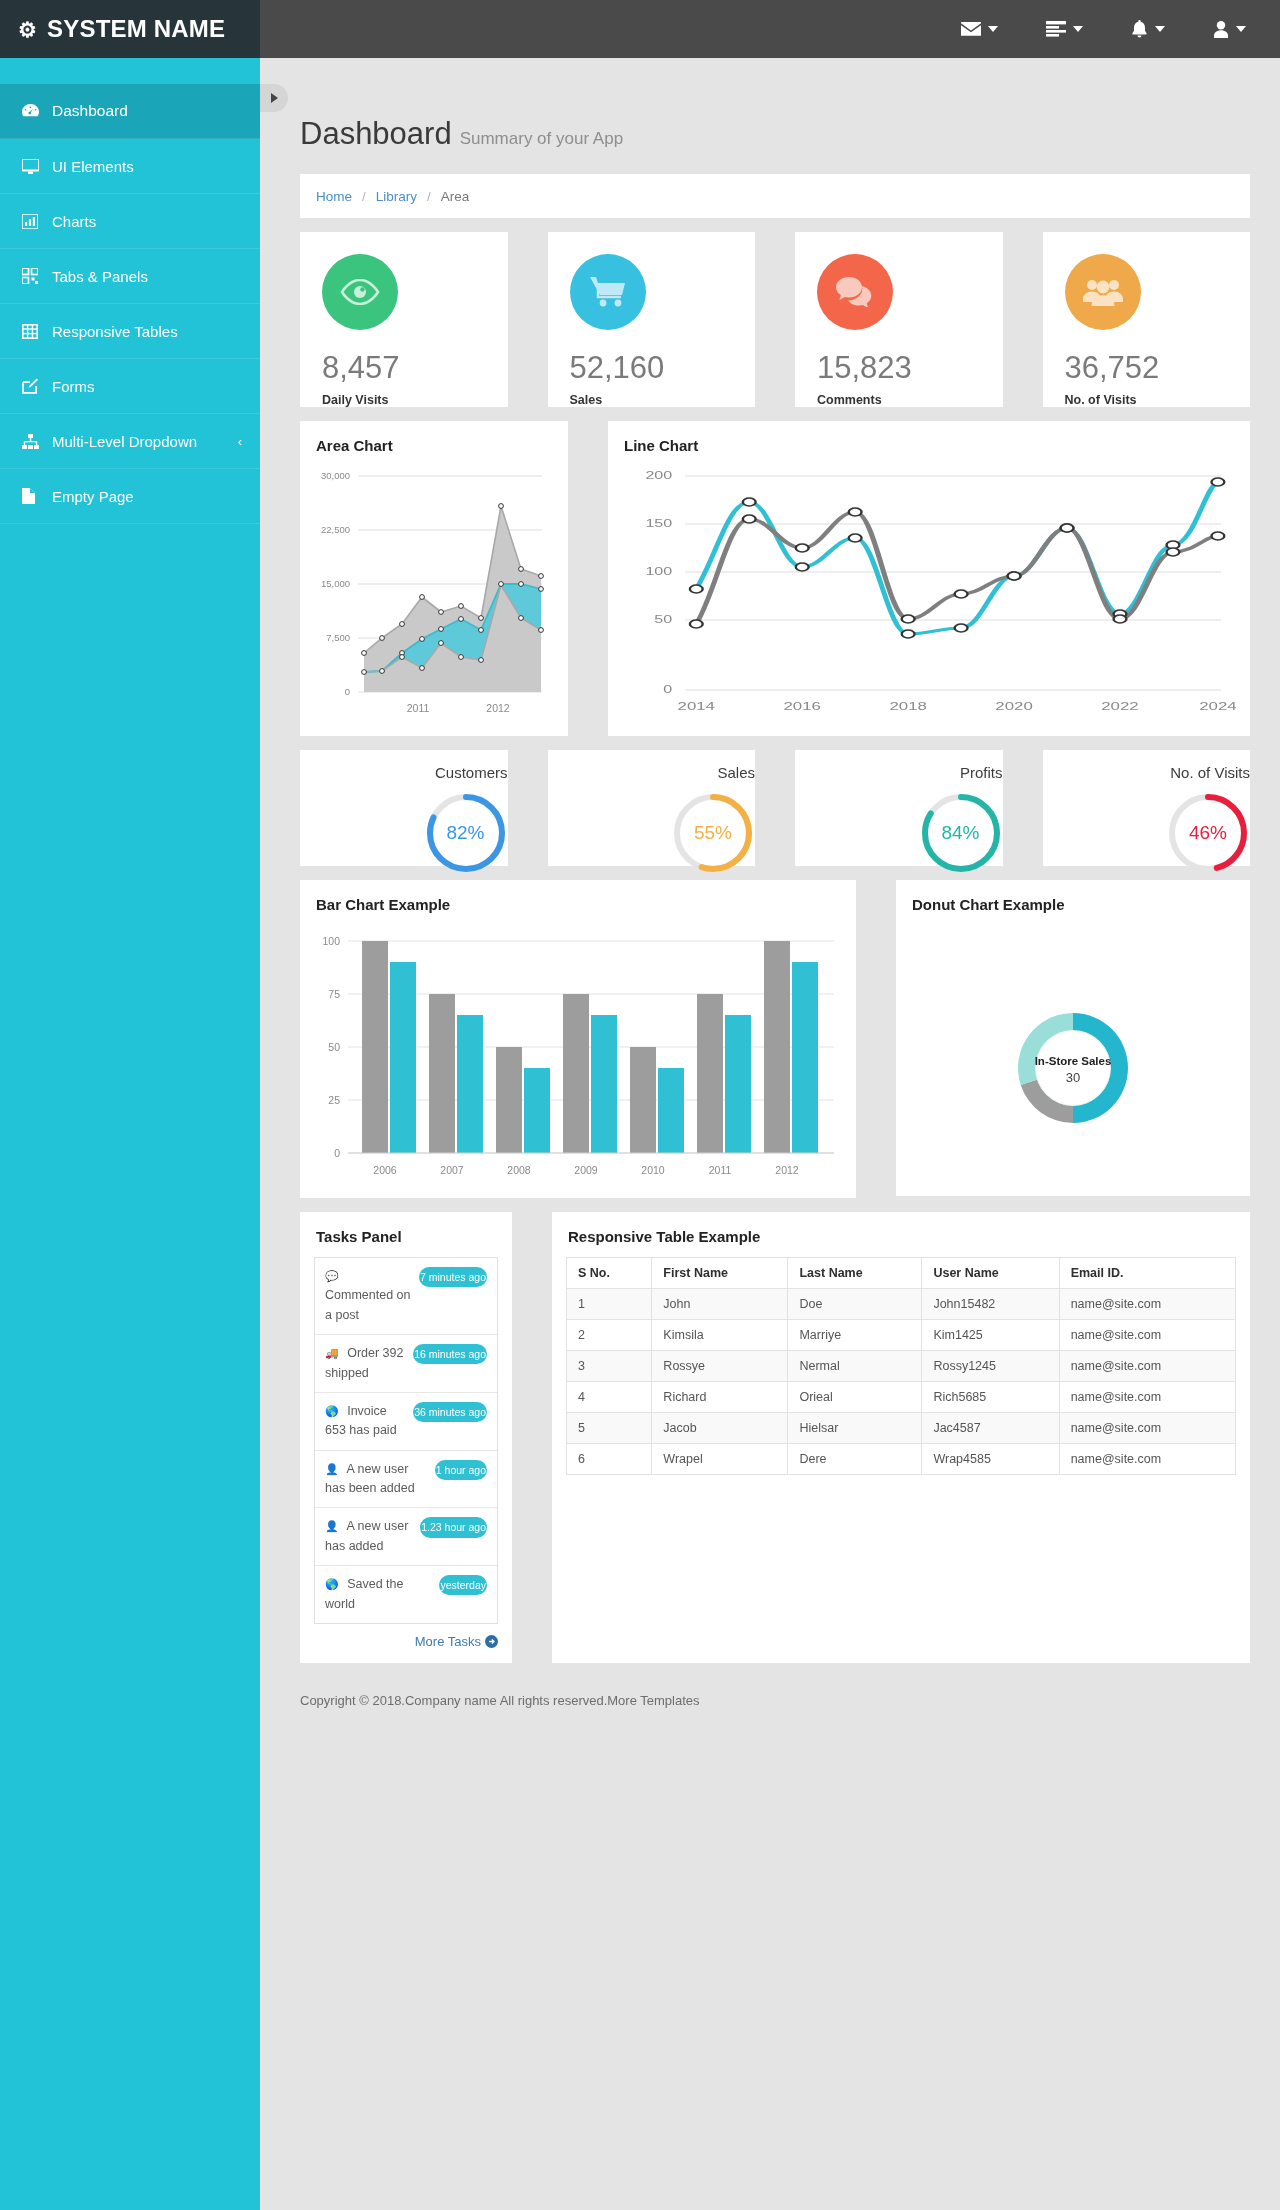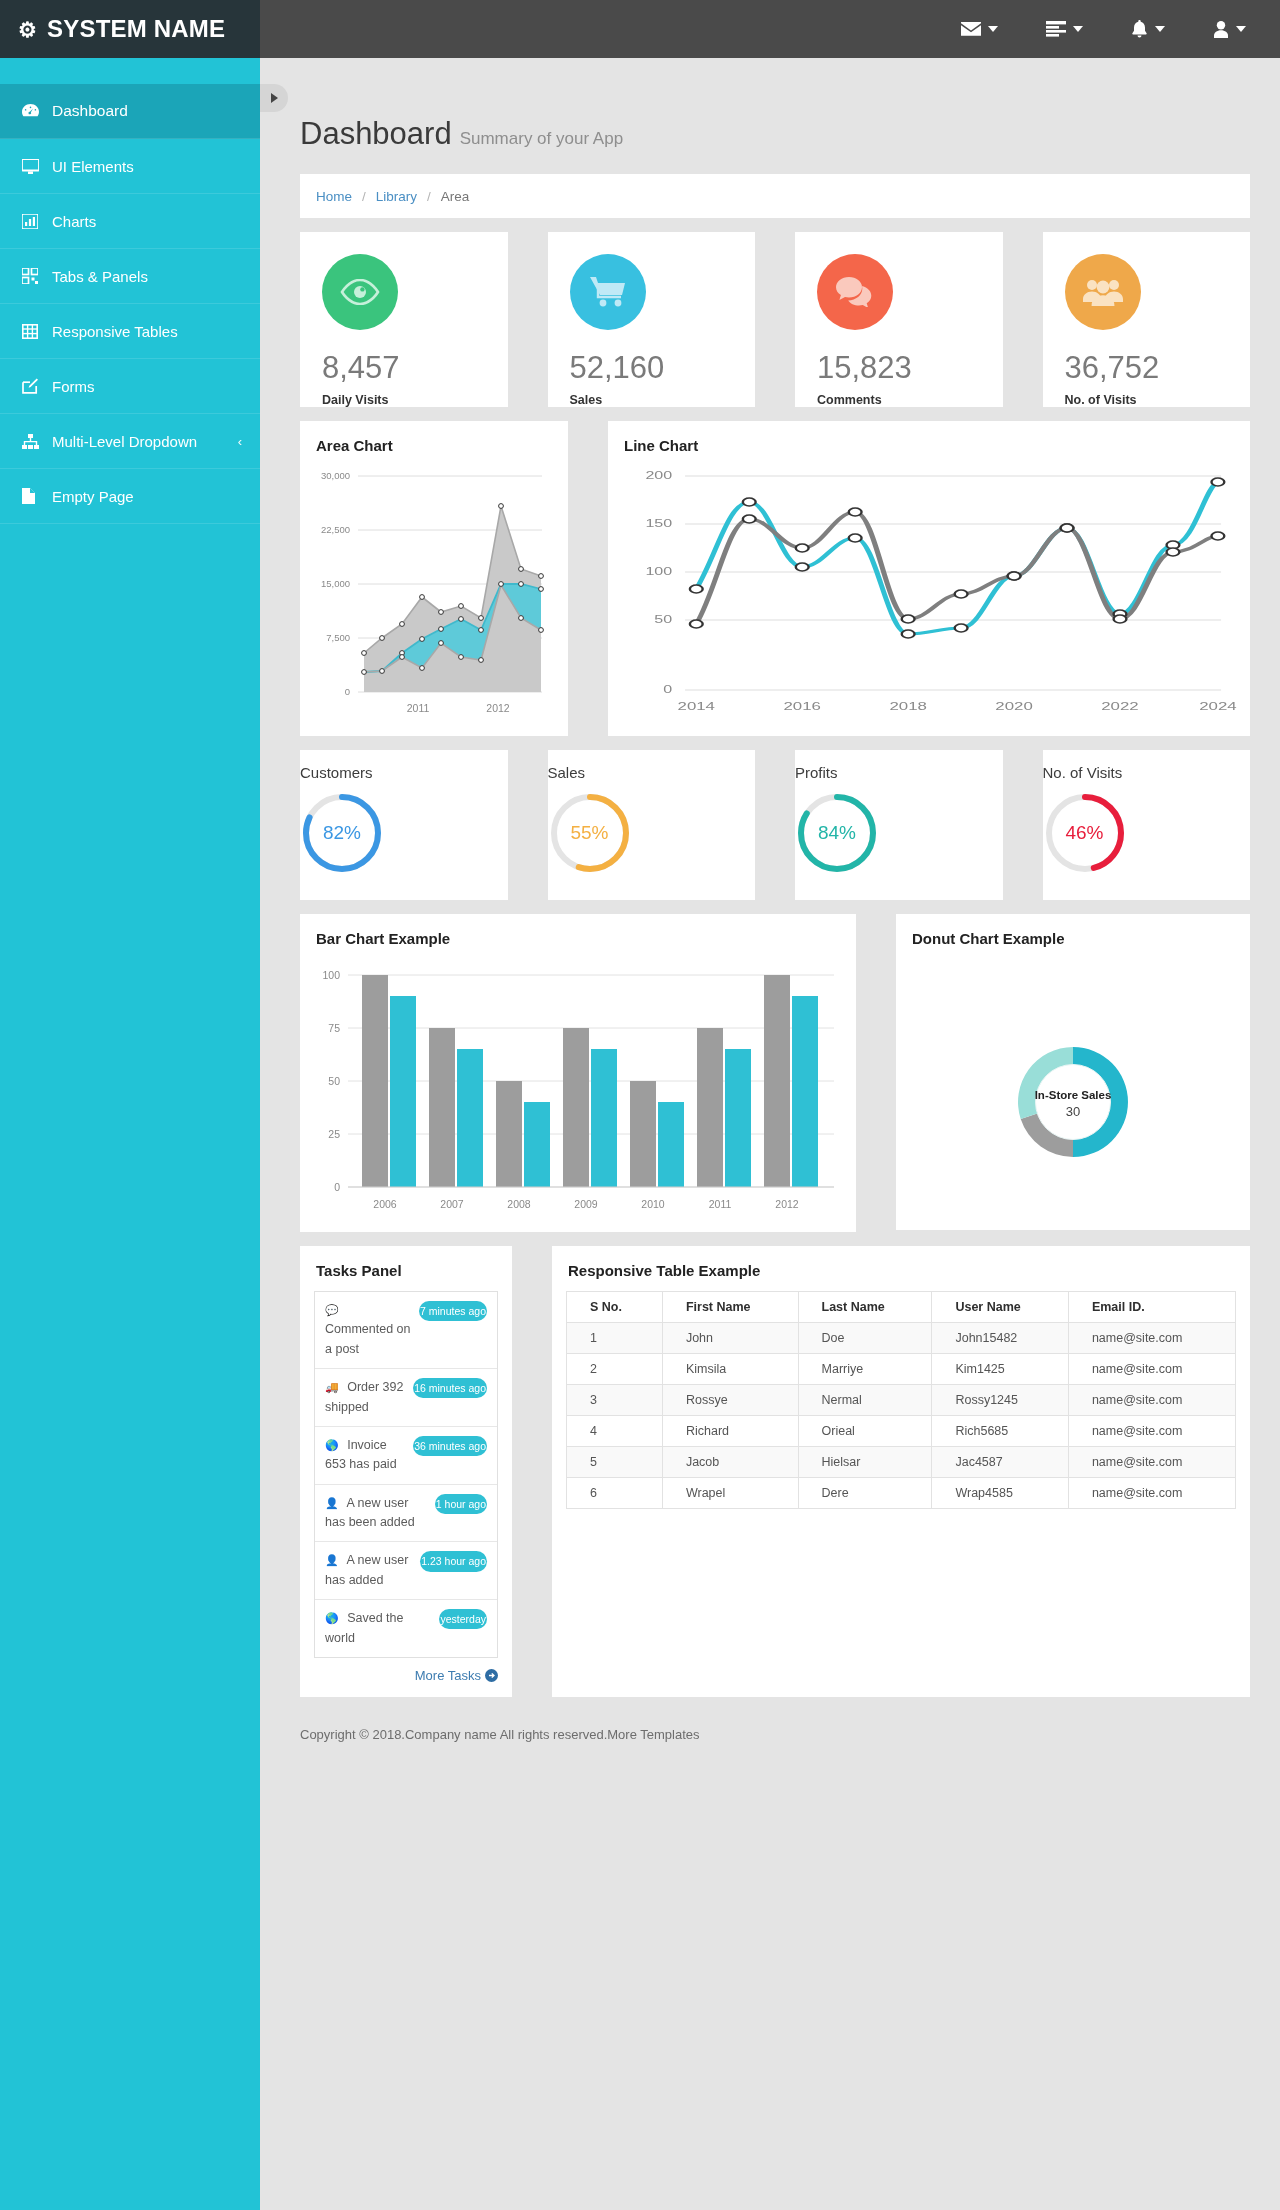--- a/index.html
+++ b/index.html
@@ -85,7 +85,7 @@
   .chart-area { width: 100%; }
 
   
-  .pc-card { flex: 1; background: #fff; height: 150px; display: flex; flex-direction: column; align-items: flex-start; padding-top: 14px; }
+  .pc-card { flex: 1; background: #fff; height: 116px; display: flex; flex-direction: column; align-items: flex-end; padding-top: 14px; }
   .pc-title { font-size: 15px; color: #3c3c3c; }
   .pc-wrap { position: relative; width: 84px; height: 84px; margin-top: 10px; }
   .pc-val { position: absolute; inset: 0; display: flex; align-items: center; justify-content: center; font-size: 19px; }

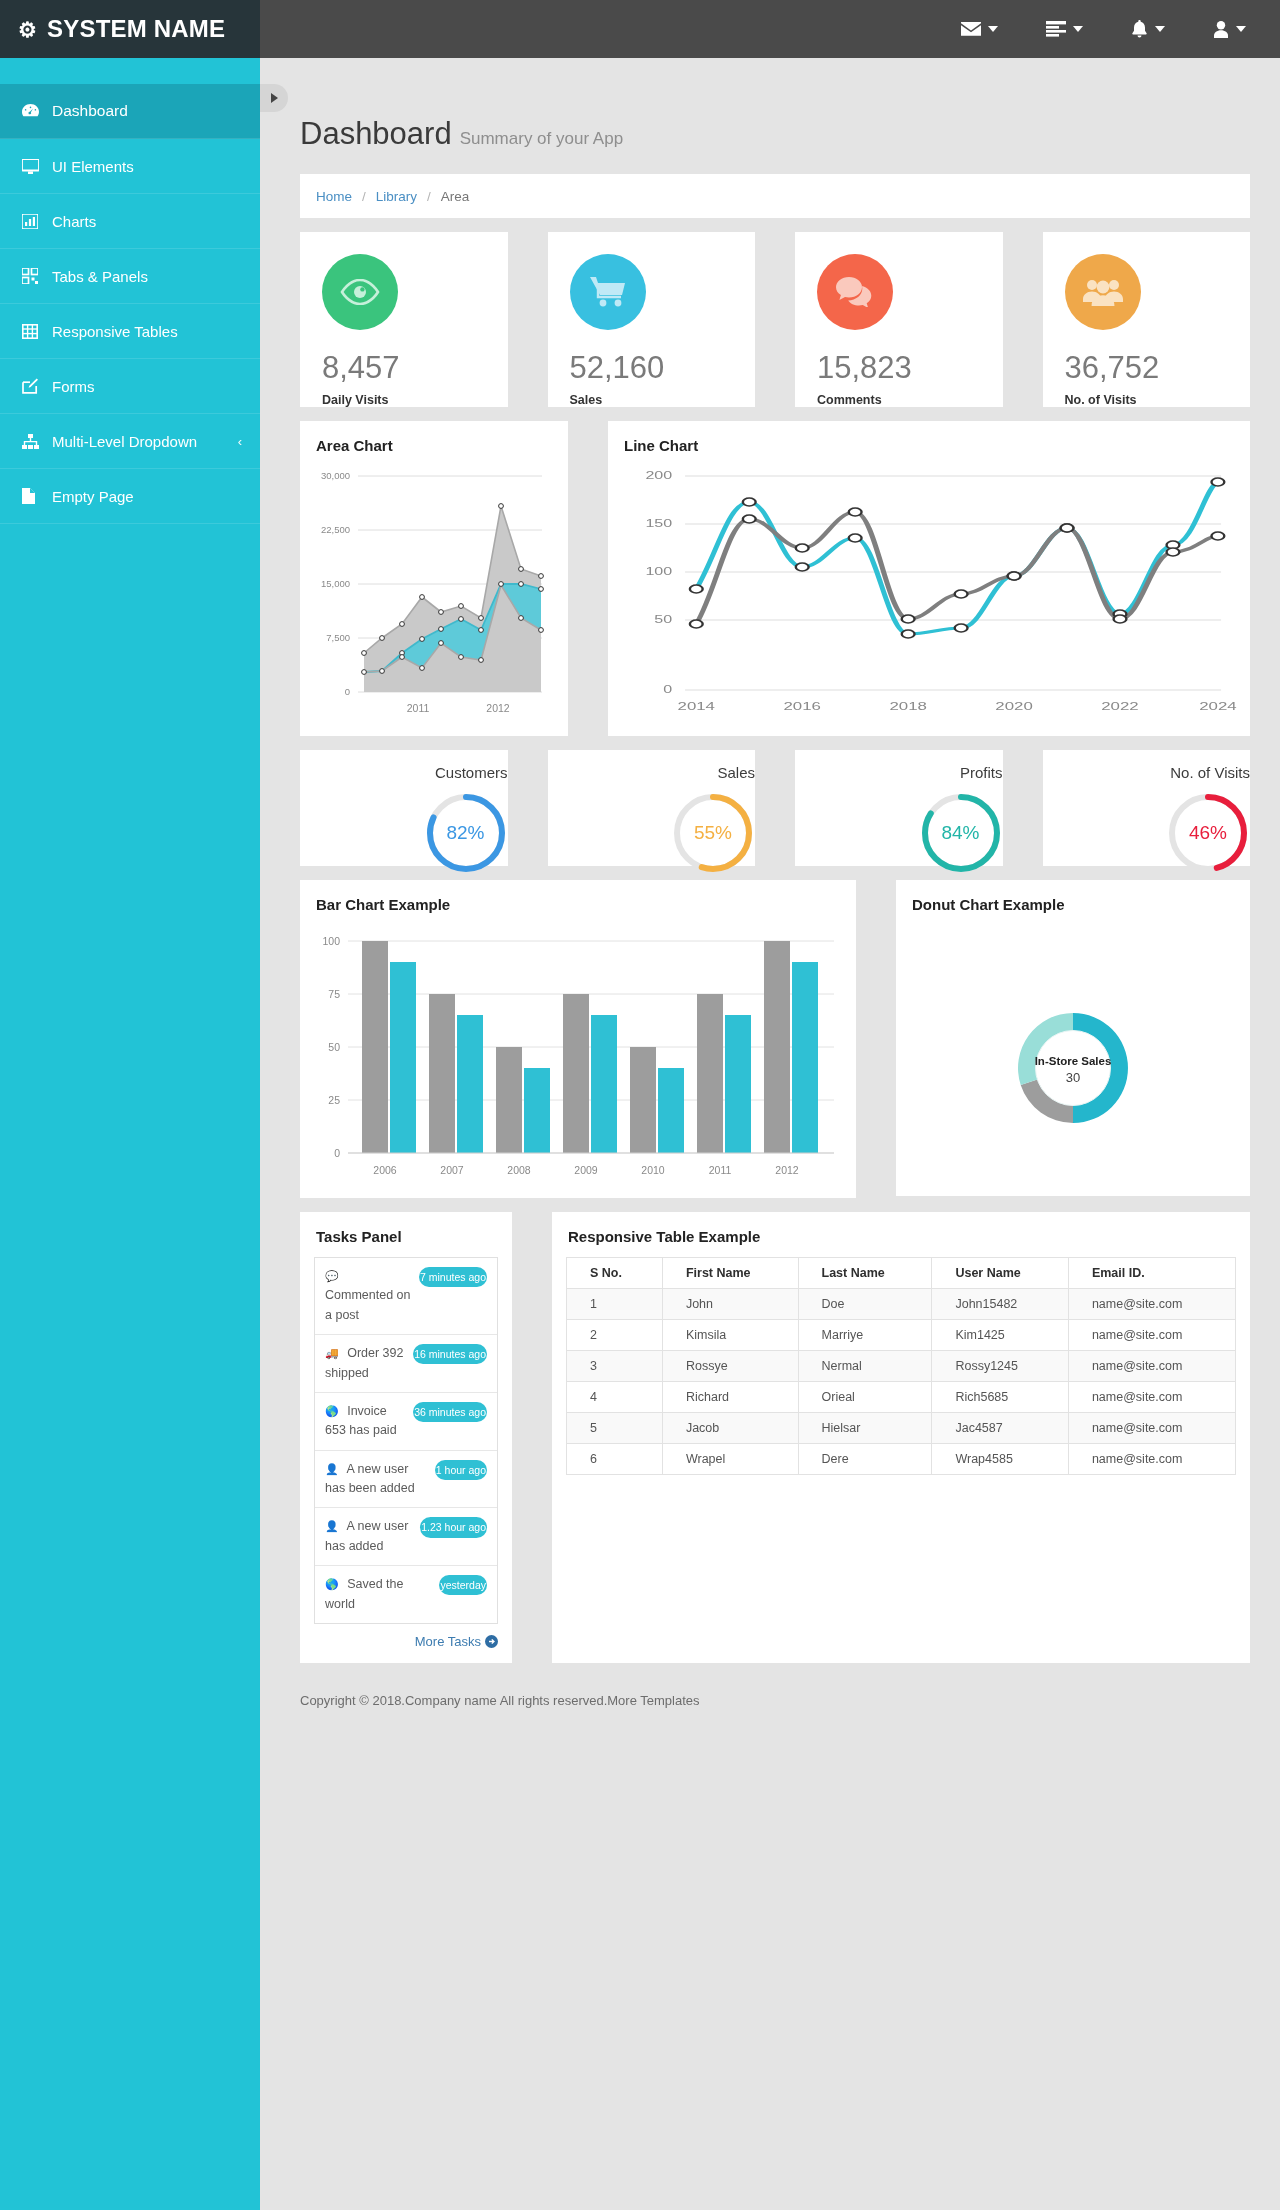--- a/index.html
+++ b/index.html
@@ -110,7 +110,7 @@
   
   .table-panel { flex: 1; background: #fff; padding-bottom: 26px; }
   table.rt { border-collapse: collapse; margin: 12px 14px 0 14px; width: calc(100% - 28px); }
-  table.rt th, table.rt td { border: 1px solid #e2e2e2; padding: 8px 23px; font-size: 12.5px; text-align: left; }
+  table.rt th, table.rt td { border: 1px solid #e2e2e2; padding: 8px 11px; font-size: 12.5px; text-align: left; }
   table.rt th { font-weight: bold; color: #2f2f2f; }
   table.rt td { color: #555; }
   table.rt tbody tr:nth-child(odd) { background: #f9f9f9; }

